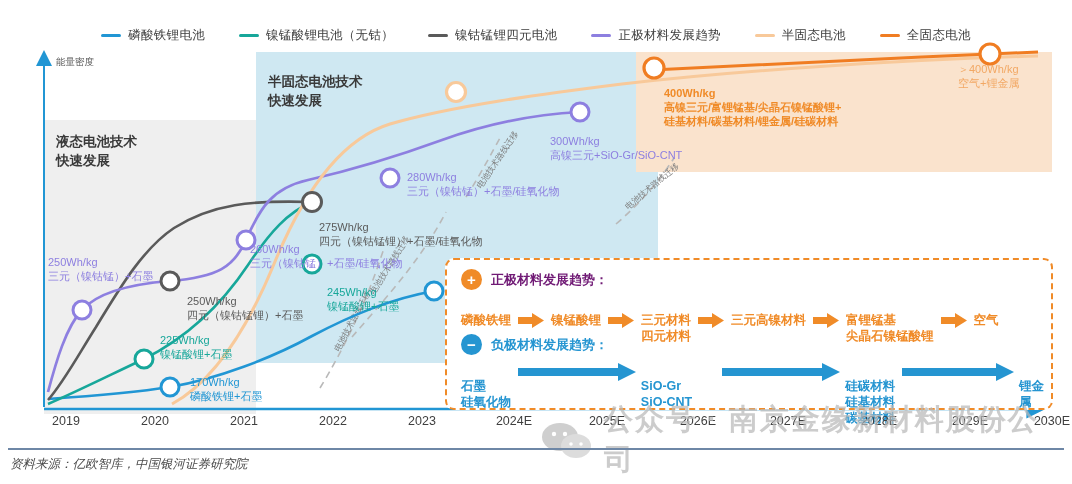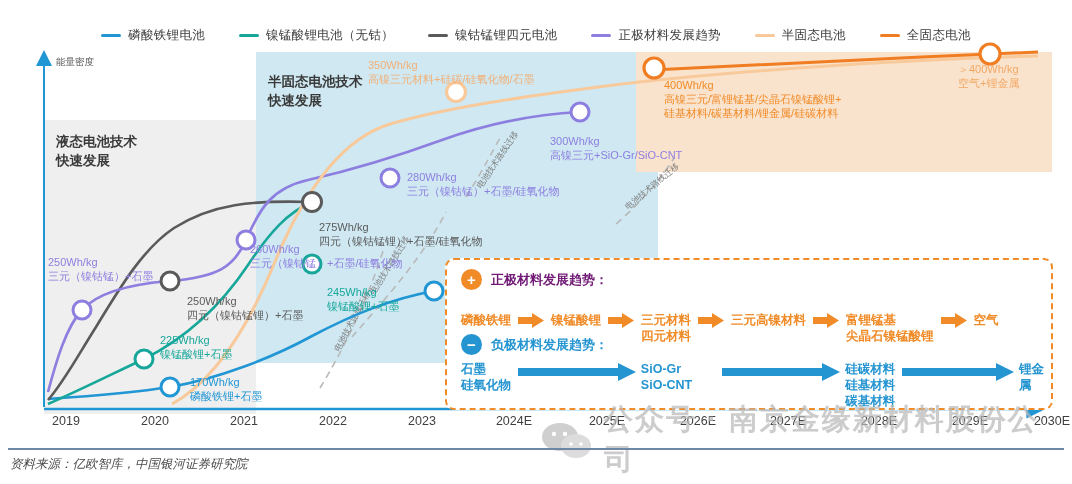--- a/index.html
+++ b/index.html
@@ -215,8 +215,6 @@
     <div class="plabel" style="left:528px;top:82px;color:#8d7fe0">300Wh/kg
 高镍三元+SiO-Gr/SiO-CNT</div>
 
-    <div class="plabel" style="left:346px;top:6px;color:#f2b077">350Wh/kg
-高镍三元材料+硅碳/硅氧化物/石墨</div>
 
     <div class="plabel" style="left:642px;top:26px;color:#f08b28;font-weight:normal">400Wh/kg
 高镍三元/富锂锰基/尖晶石镍锰酸锂+

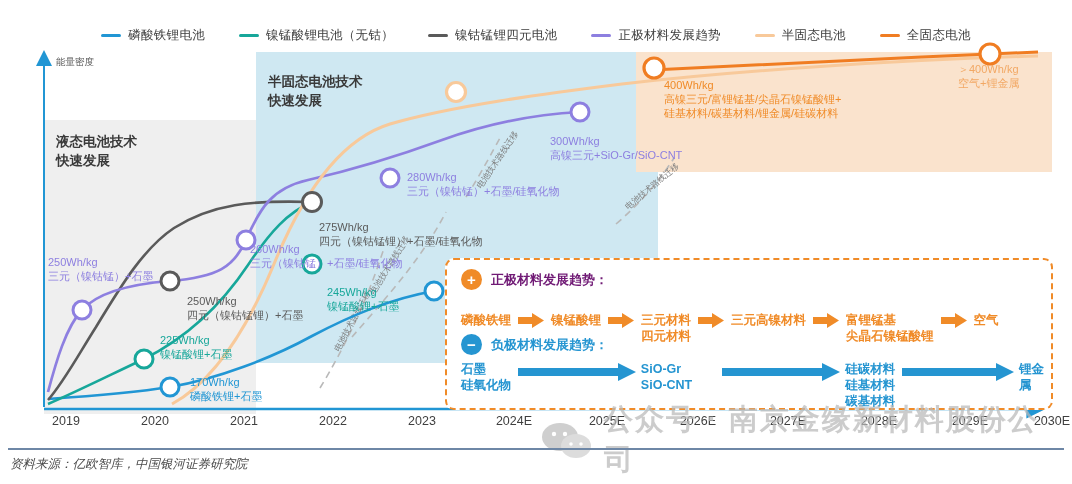--- a/index.html
+++ b/index.html
@@ -216,7 +216,7 @@
 高镍三元+SiO-Gr/SiO-CNT</div>
 
 
-    <div class="plabel" style="left:642px;top:26px;color:#f08b28;font-weight:normal">400Wh/kg
+    <div class="plabel" style="left:642px;top:34px;color:#f08b28;font-weight:bold">400Wh/kg
 高镍三元/富锂锰基/尖晶石镍锰酸锂+
 硅基材料/碳基材料/锂金属/硅碳材料</div>
 

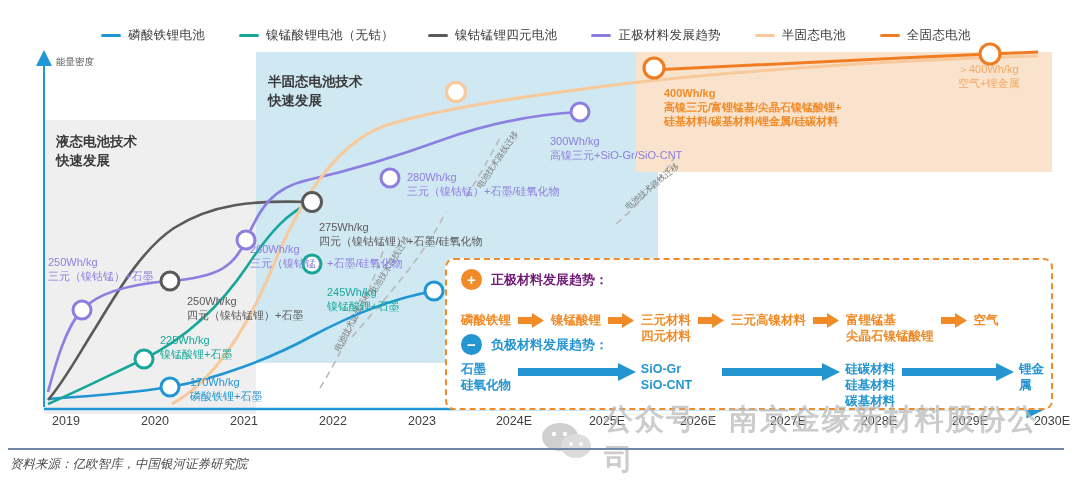--- a/index.html
+++ b/index.html
@@ -71,7 +71,7 @@
   .chain.neg{left:14px;top:101px;width:585px;}
   .chain-txt{font-size:12.5px;font-weight:bold;line-height:16px;white-space:pre-line;}
   .chain.pos .chain-txt{color:#f08b28;}
-  .chain.neg .chain-txt{color:#2595d1;}
+  .chain.neg .chain-txt{color:#2595d1;margin-top:17px;}
 
   .arrow-o{flex:0 0 auto;margin:1px 7px 0 7px;}
   .arrow-b{flex:0 0 auto;margin:2px 5px 0 5px;}

